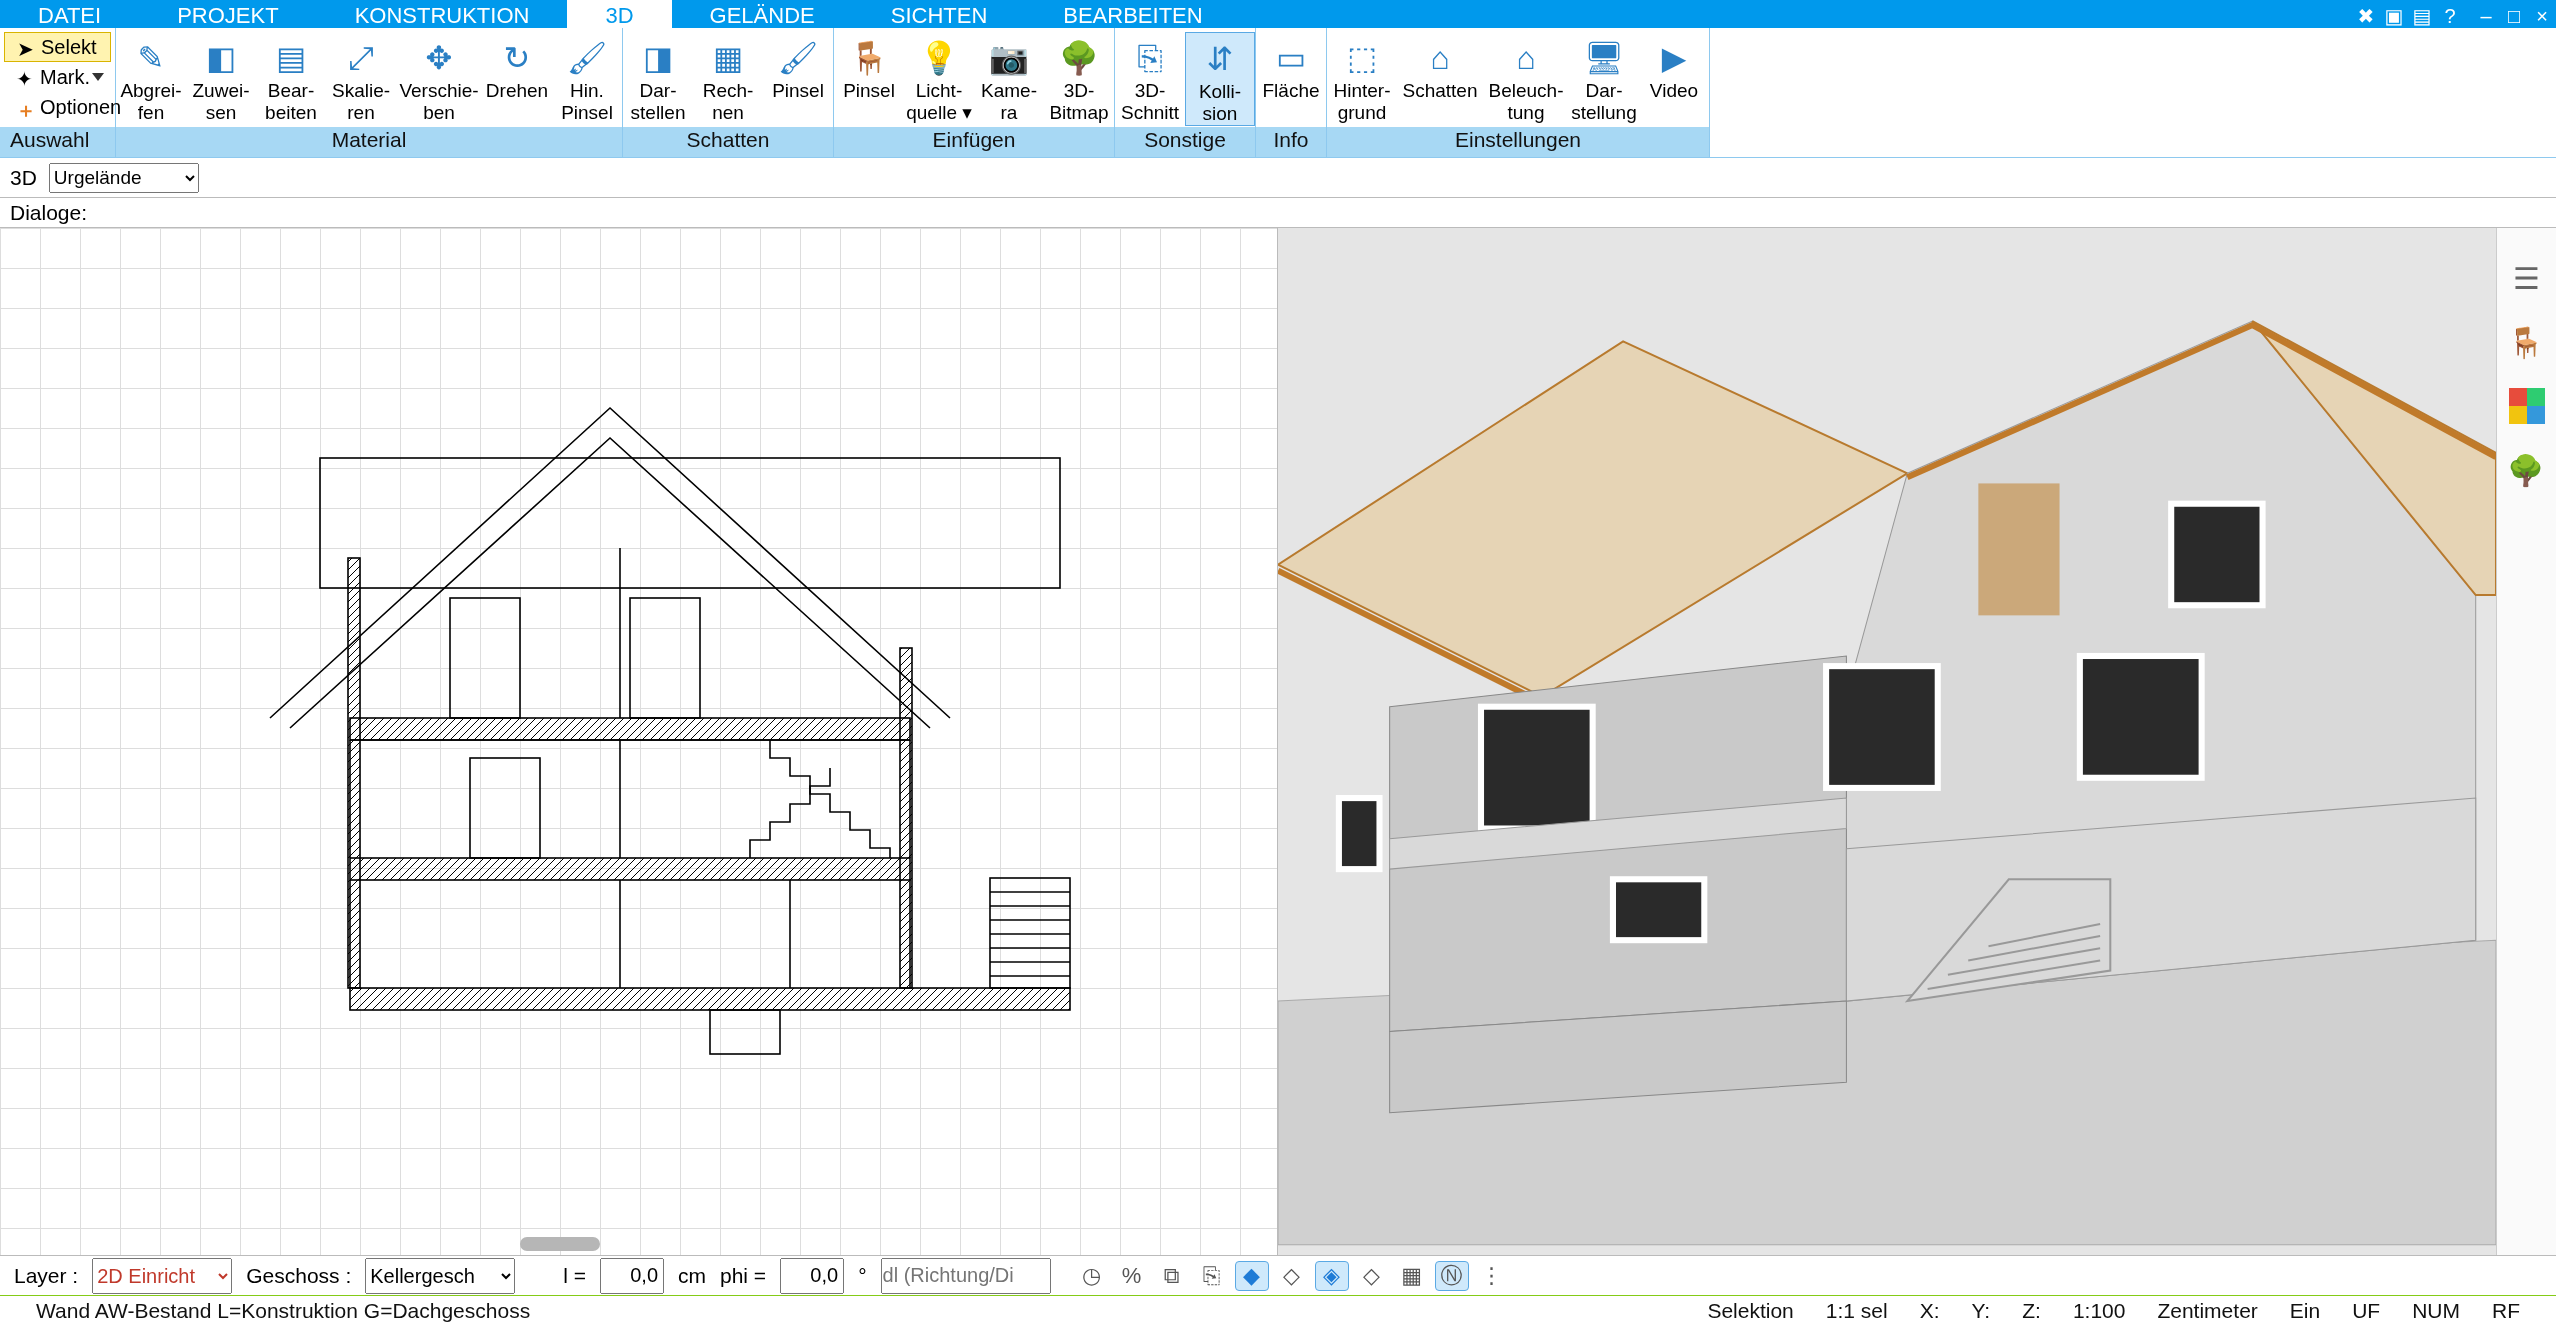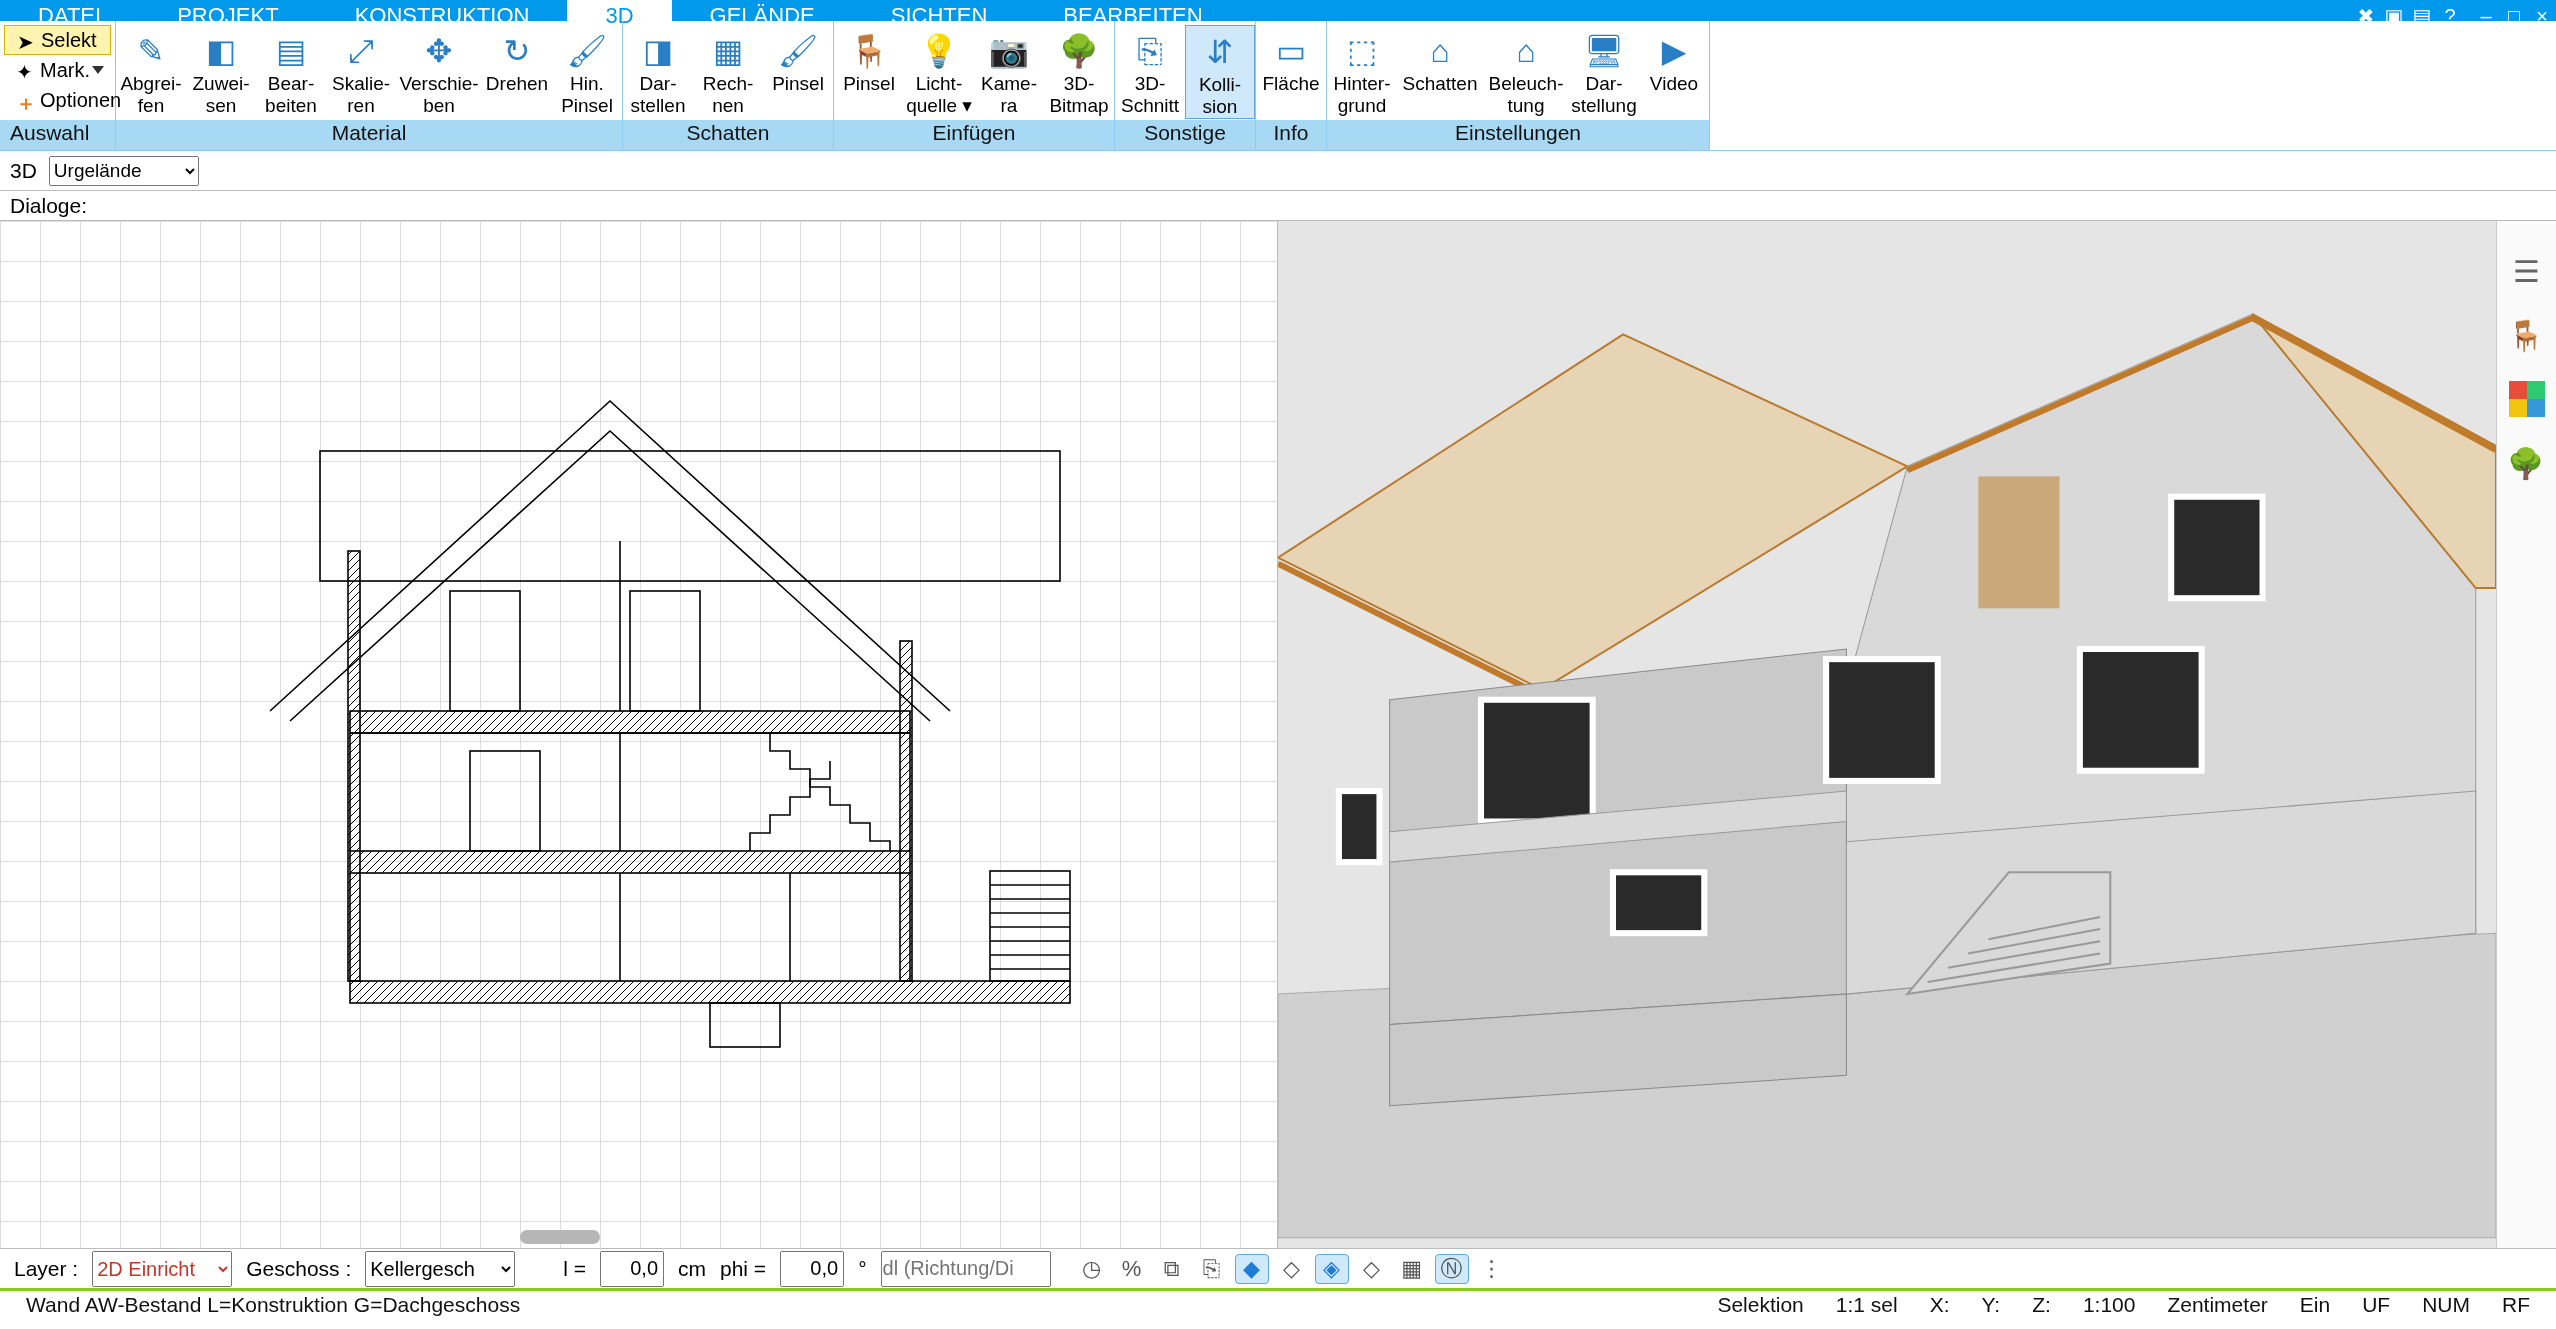--- a/index.html
+++ b/index.html
@@ -6,7 +6,7 @@
 body { width: 2556px; height: 1329px; background: #fff; overflow: hidden; font-size: 20px; }
 
 
-#menubar { height: 21px; background: #0099ec; display: flex; align-items: stretch; color: #fff; }
+#menubar { height: 28px; background: #0099ec; display: flex; align-items: stretch; color: #fff; }
 #menubar .tab { padding: 0 38px; line-height: 32px; font-size: 22px; cursor: pointer; }
 #menubar .tab.active { background: #fff; color: #0099ec; }
 #menubar .spacer { flex: 1; }

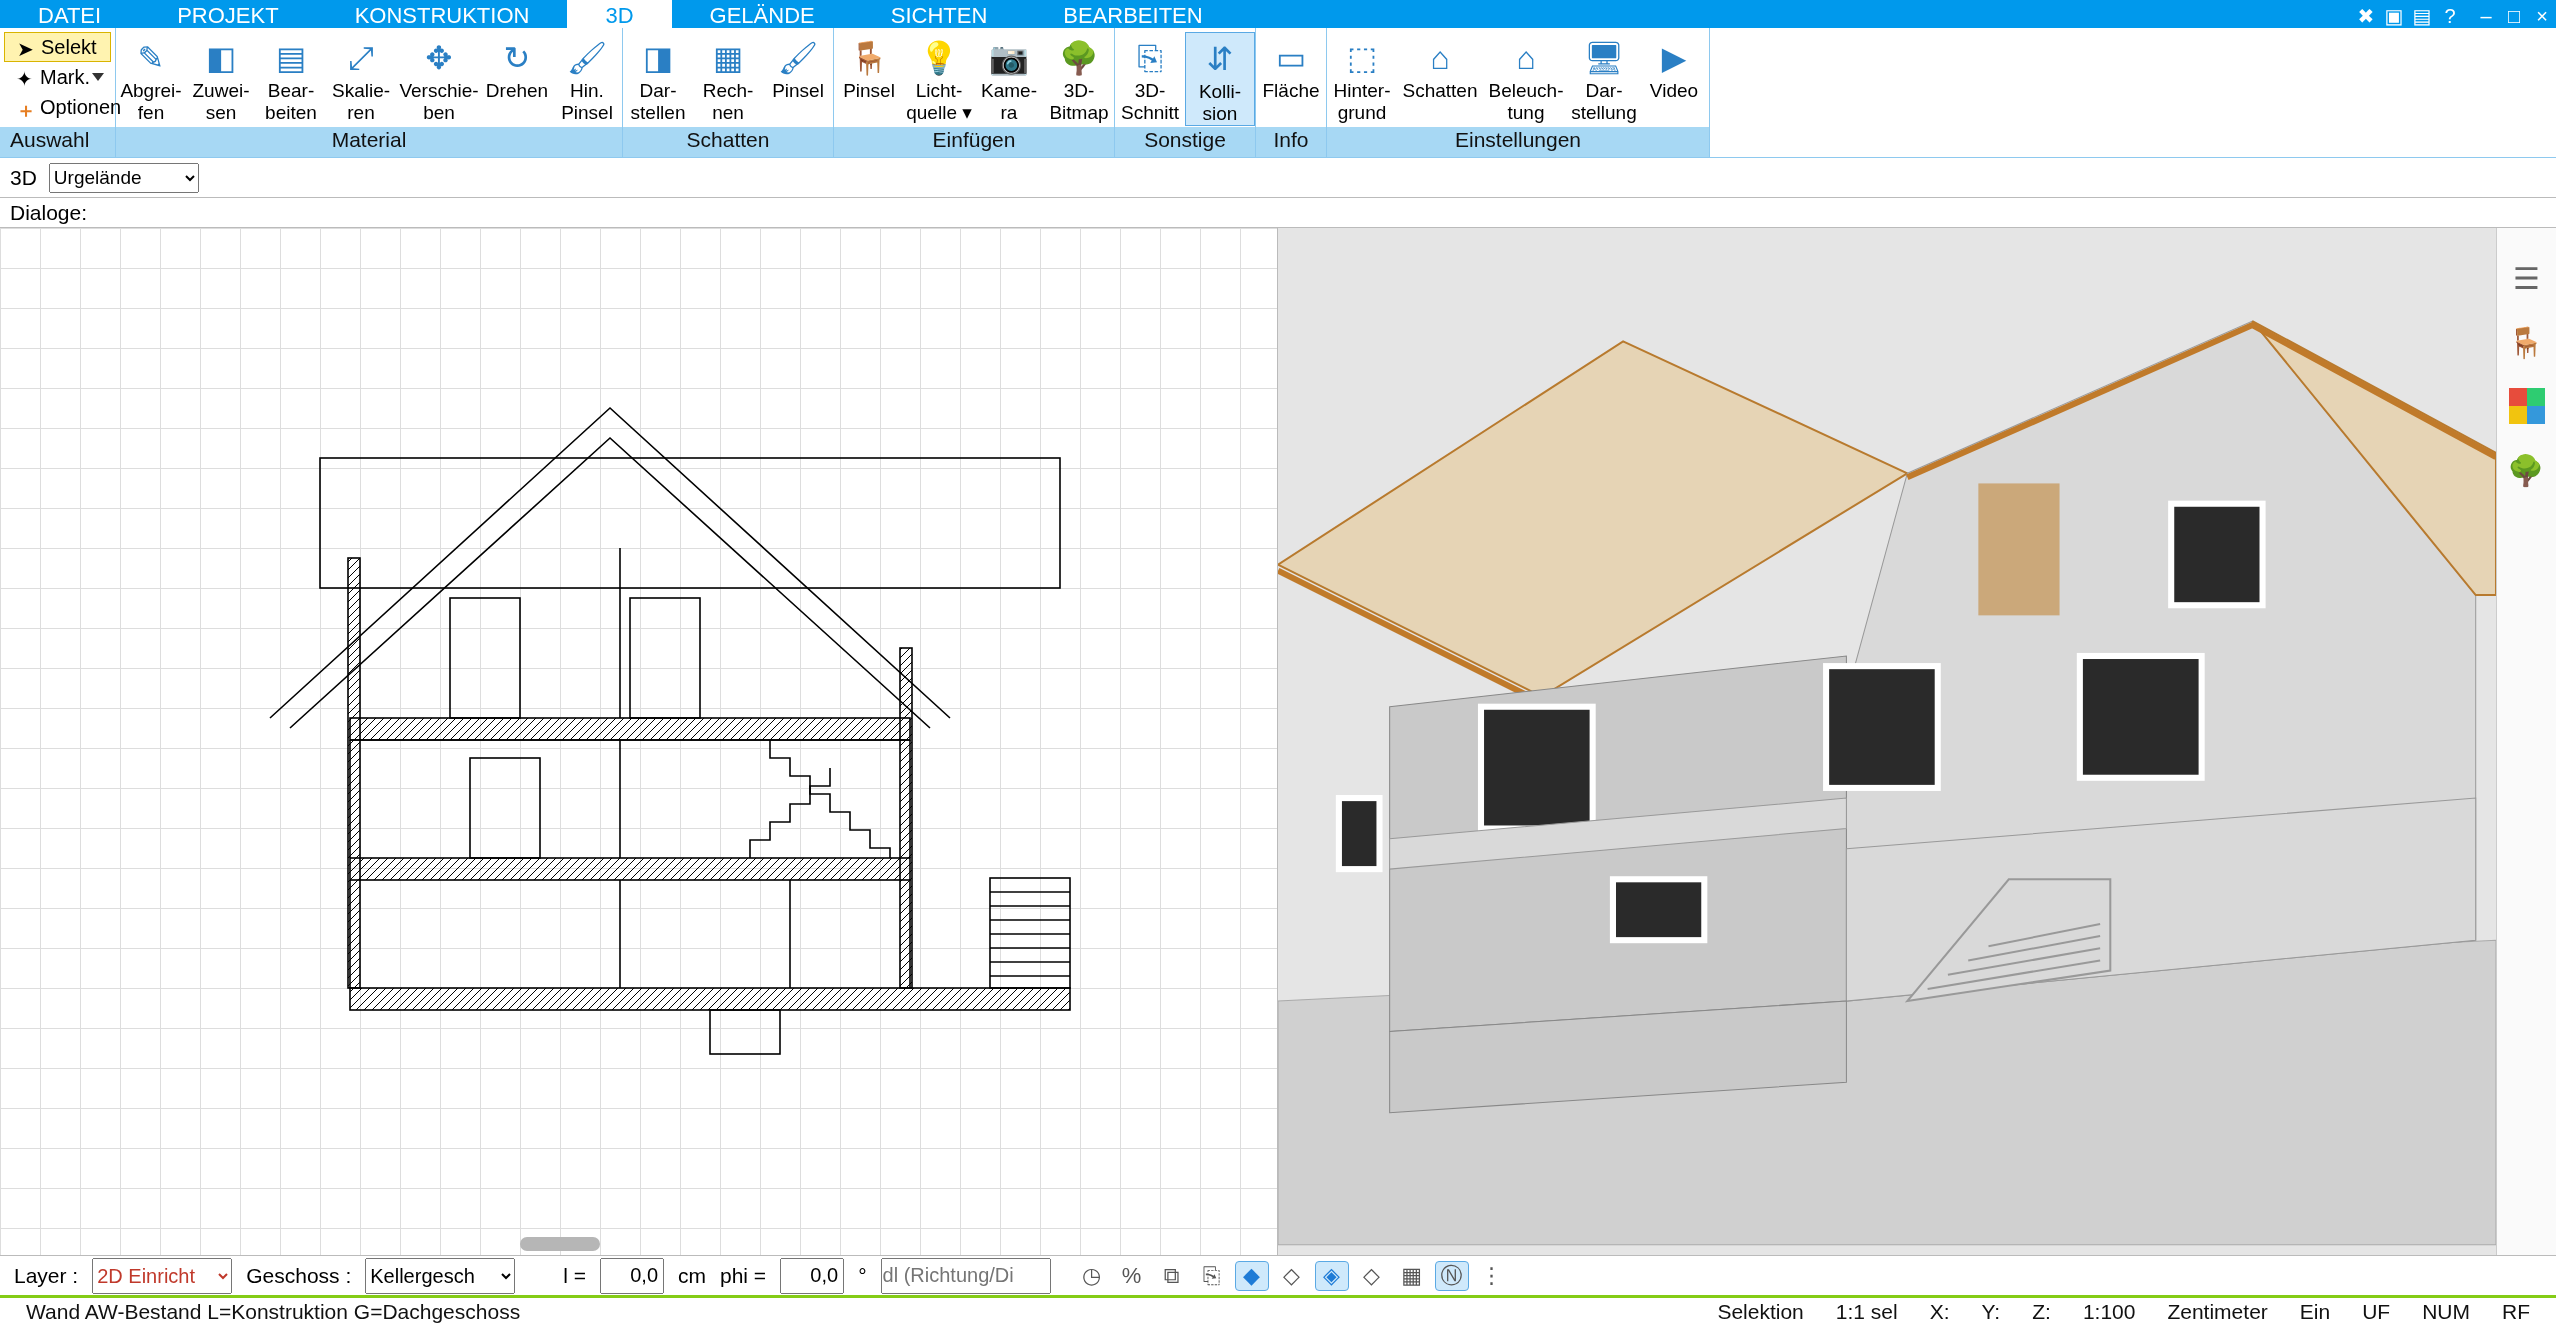--- a/index.html
+++ b/index.html
@@ -78,7 +78,7 @@
 #toolbar2 .iconrow .tb { width: 34px; height: 30px; border: 1px solid transparent; display: flex; align-items: center; justify-content: center; font-size: 22px; color: #555; border-radius: 4px; cursor: pointer; }
 #toolbar2 .iconrow .tb.on { border-color: #5aa9e4; background: #cfe9fb; }
 
-#statusbar { height: 30px; border-top: 3px solid #84cc16; display: flex; align-items: center; padding: 0 10px; font-size: 21px; color: #111; }
+#statusbar { height: 30px; border-top: 1px solid #84cc16; display: flex; align-items: center; padding: 0 20px; font-size: 21px; color: #111; }
 #statusbar .cell { padding: 0 16px; }
 #statusbar .grow { flex: 1; }
 

